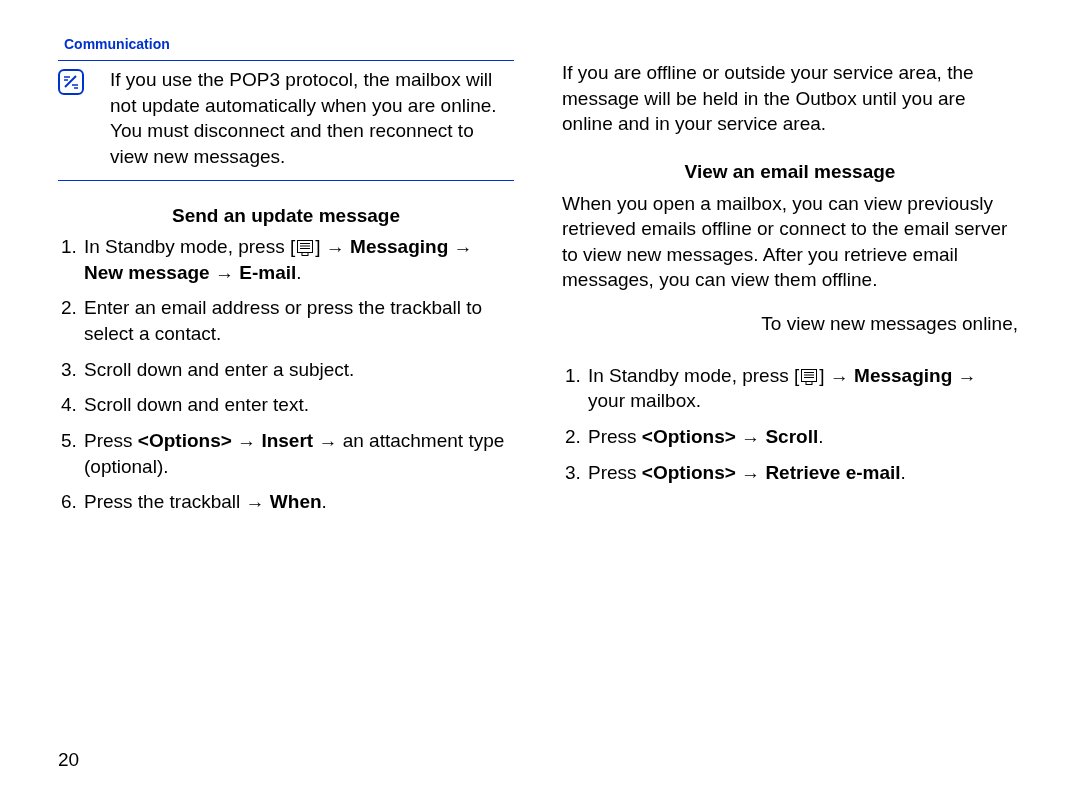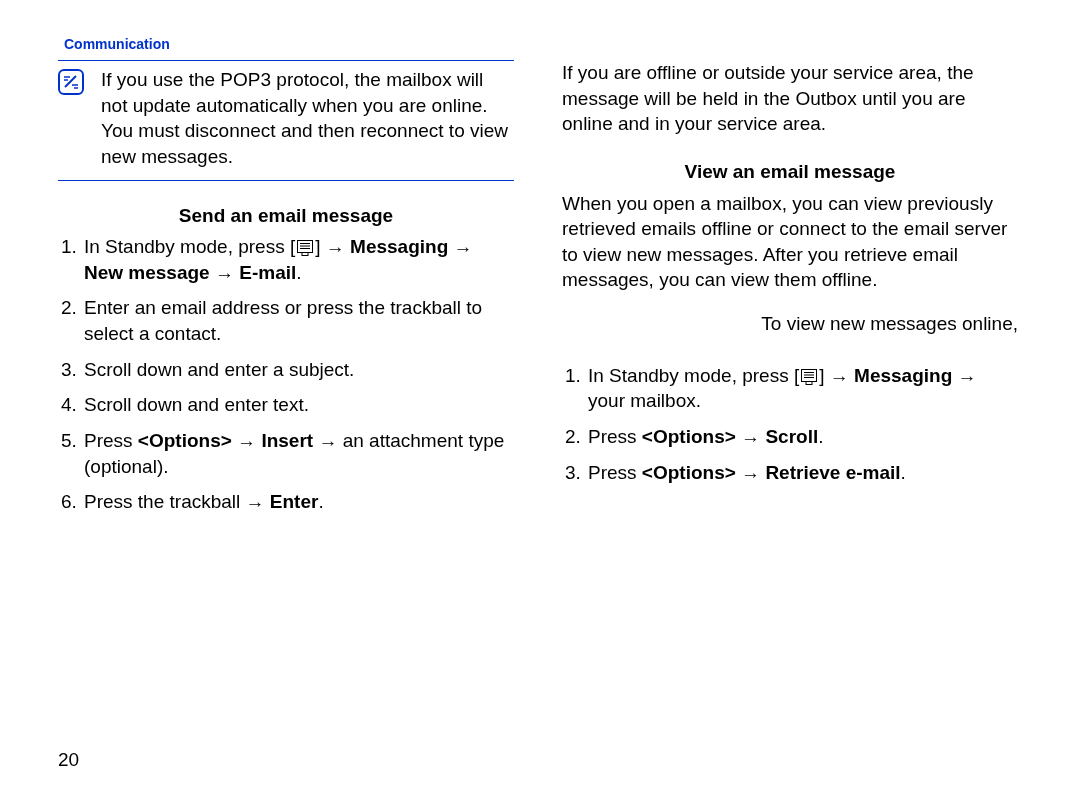--- a/index.html
+++ b/index.html
@@ -40,7 +40,7 @@
     border-bottom: 1px solid #0033cc;
     padding: 6px 0 10px 0;
     display: flex;
-    gap: 17px;
+    gap: 26px;
     margin-bottom: 22px;
   }
   .note-icon {

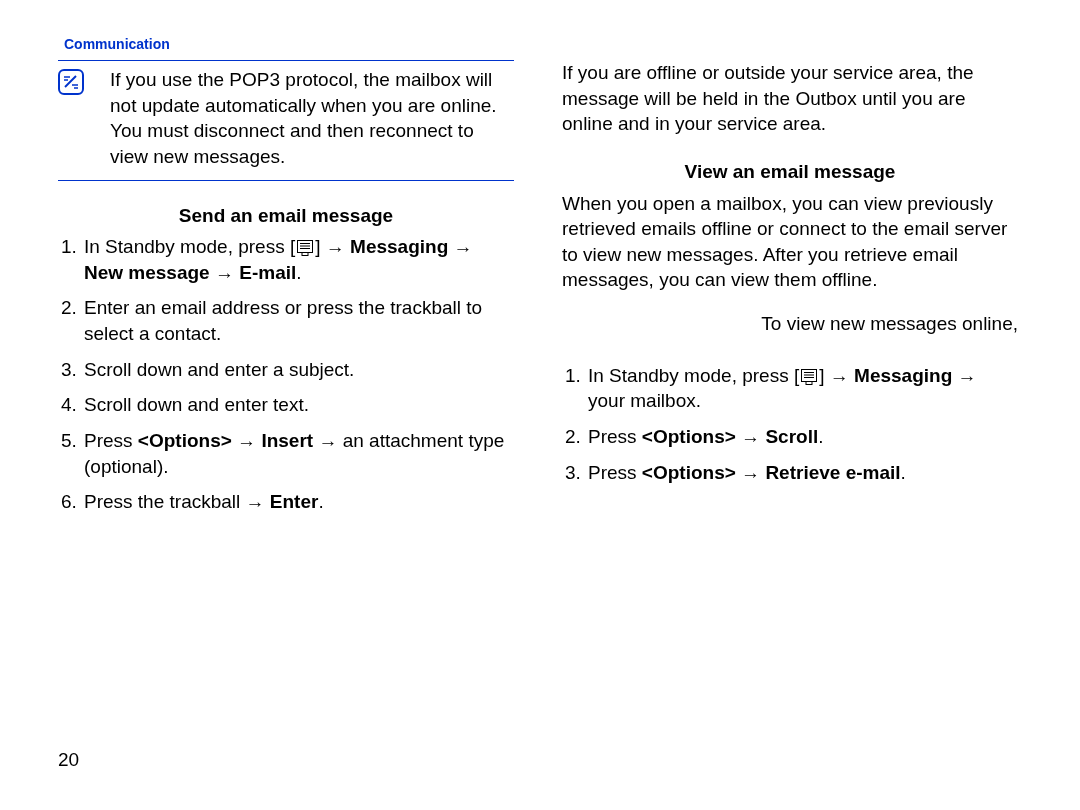--- a/index.html
+++ b/index.html
@@ -104,7 +104,7 @@
         <div class="note-text">If you use the POP3 protocol, the mailbox will not update automatically when you are online. You must disconnect and then reconnect to view new messages.</div>
       </div>
 
-      <div class="section-title">Send an email message</div>
+      <div class="section-title">Send an update message</div>
 
       <ol class="steps">
         <li>

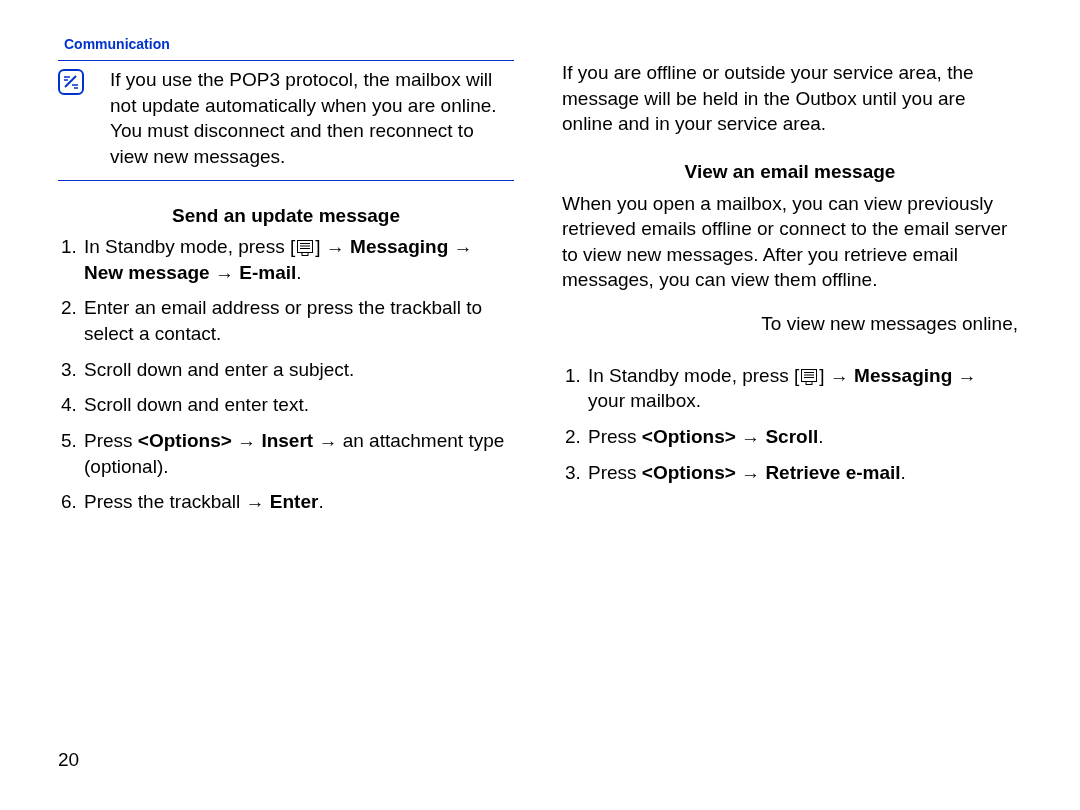--- a/index.html
+++ b/index.html
@@ -123,7 +123,7 @@
           <span>Press </span><span class="b">&lt;Options&gt;</span><span> → </span><span class="b">Insert</span><span> → an attachment type (optional).</span>
         </li>
         <li>
-          <span>Press the trackball → </span><span class="b">Enter</span><span>.</span>
+          <span>Press the trackball → </span><span class="b">When</span><span>.</span>
         </li>
       </ol>
     </div>

